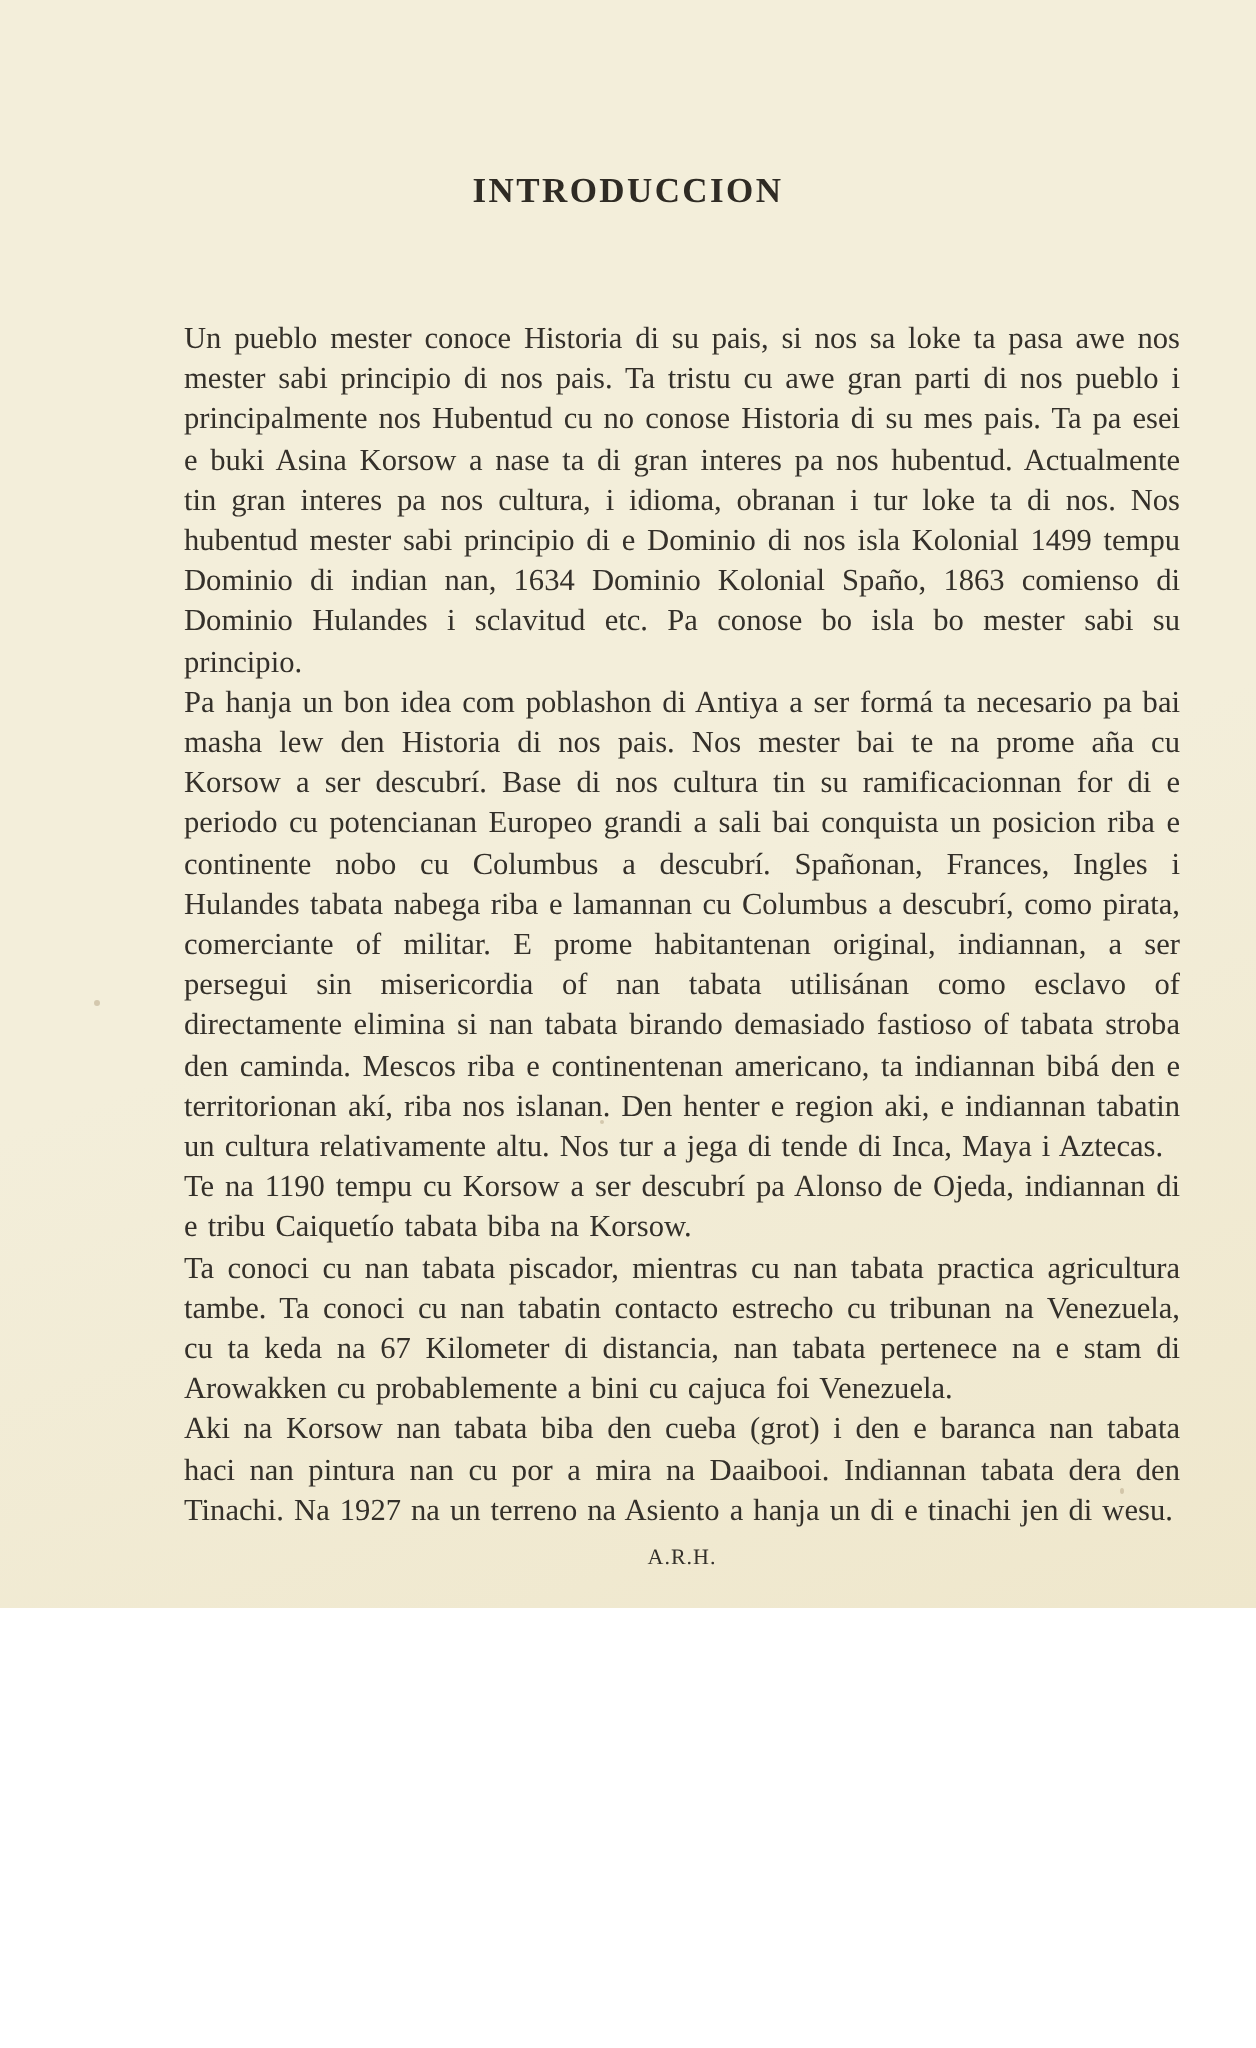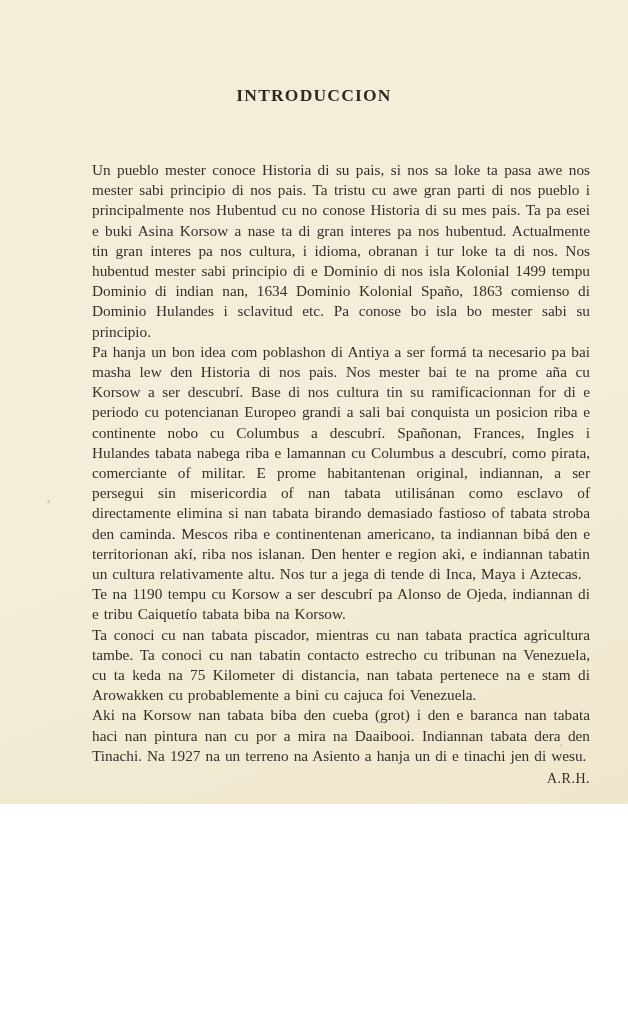--- a/index.html
+++ b/index.html
@@ -75,7 +75,7 @@
     <p class="para">Un pueblo mester conoce Historia di su pais, si nos sa loke ta pasa awe nos mester sabi principio di nos pais. Ta tristu cu awe gran parti di nos pueblo i principalmente nos Hubentud cu no conose Historia di su mes pais. Ta pa esei e buki Asina Korsow a nase ta di gran interes pa nos hubentud. Actualmente tin gran interes pa nos cultura, i idioma, obranan i tur loke ta di nos. Nos hubentud mester sabi principio di e Dominio di nos isla Kolonial 1499 tempu Dominio di indian nan, 1634 Dominio Kolonial Spaño, 1863 comienso di Dominio Hulandes i sclavitud etc. Pa conose bo isla bo mester sabi su principio.</p>
     <p class="para">Pa hanja un bon idea com poblashon di Antiya a ser formá ta necesario pa bai masha lew den Historia di nos pais. Nos mester bai te na prome aña cu Korsow a ser descubrí. Base di nos cultura tin su ramificacionnan for di e periodo cu potencianan Europeo grandi a sali bai conquista un posicion riba e continente nobo cu Columbus a descubrí. Spañonan, Frances, Ingles i Hulandes tabata nabega riba e lamannan cu Columbus a descubrí, como pirata, comerciante of militar. E prome habitantenan original, indiannan, a ser persegui sin misericordia of nan tabata utilisánan como esclavo of directamente elimina si nan tabata birando demasiado fastioso of tabata stroba den caminda. Mescos riba e continentenan americano, ta indiannan bibá den e territorionan akí, riba nos islanan. Den henter e region aki, e indiannan tabatin un cultura relativamente altu. Nos tur a jega di tende di Inca, Maya i Aztecas.</p>
     <p class="para">Te na 1190 tempu cu Korsow a ser descubrí pa Alonso de Ojeda, indiannan di e tribu Caiquetío tabata biba na Korsow.</p>
-    <p class="para">Ta conoci cu nan tabata piscador, mientras cu nan tabata practica agricultura tambe. Ta conoci cu nan tabatin contacto estrecho cu tribunan na Venezuela, cu ta keda na 75 Kilometer di distancia, nan tabata pertenece na e stam di Arowakken cu probablemente a bini cu cajuca foi Venezuela.</p>
+    <p class="para">Ta conoci cu nan tabata piscador, mientras cu nan tabata practica agricultura tambe. Ta conoci cu nan tabatin contacto estrecho cu tribunan na Venezuela, cu ta keda na 67 Kilometer di distancia, nan tabata pertenece na e stam di Arowakken cu probablemente a bini cu cajuca foi Venezuela.</p>
     <p class="para">Aki na Korsow nan tabata biba den cueba (grot) i den e baranca nan tabata haci nan pintura nan cu por a mira na Daaibooi. Indiannan tabata dera den Tinachi. Na 1927 na un terreno na Asiento a hanja un di e tinachi jen di wesu.</p>
 
     <div class="signature">A.R.H.</div>

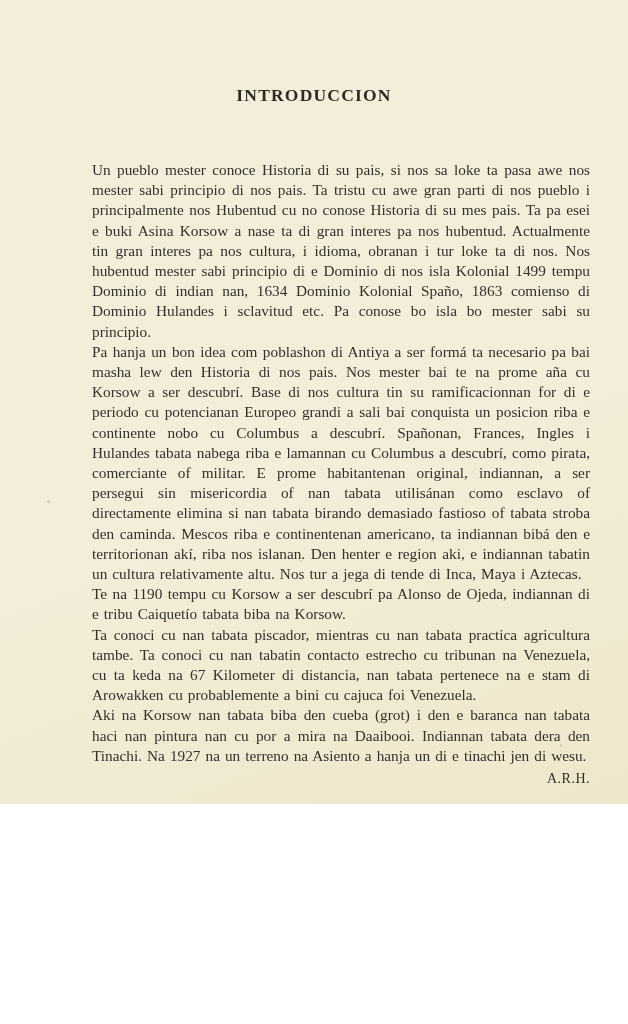--- a/index.html
+++ b/index.html
@@ -44,8 +44,8 @@
   }
   .signature{
     margin-top:3px;
-    text-align:right;
-    font-size:14px;
+    text-align:center;
+    font-size:11px;
     letter-spacing:0.5px;
   }
   .page-number{

